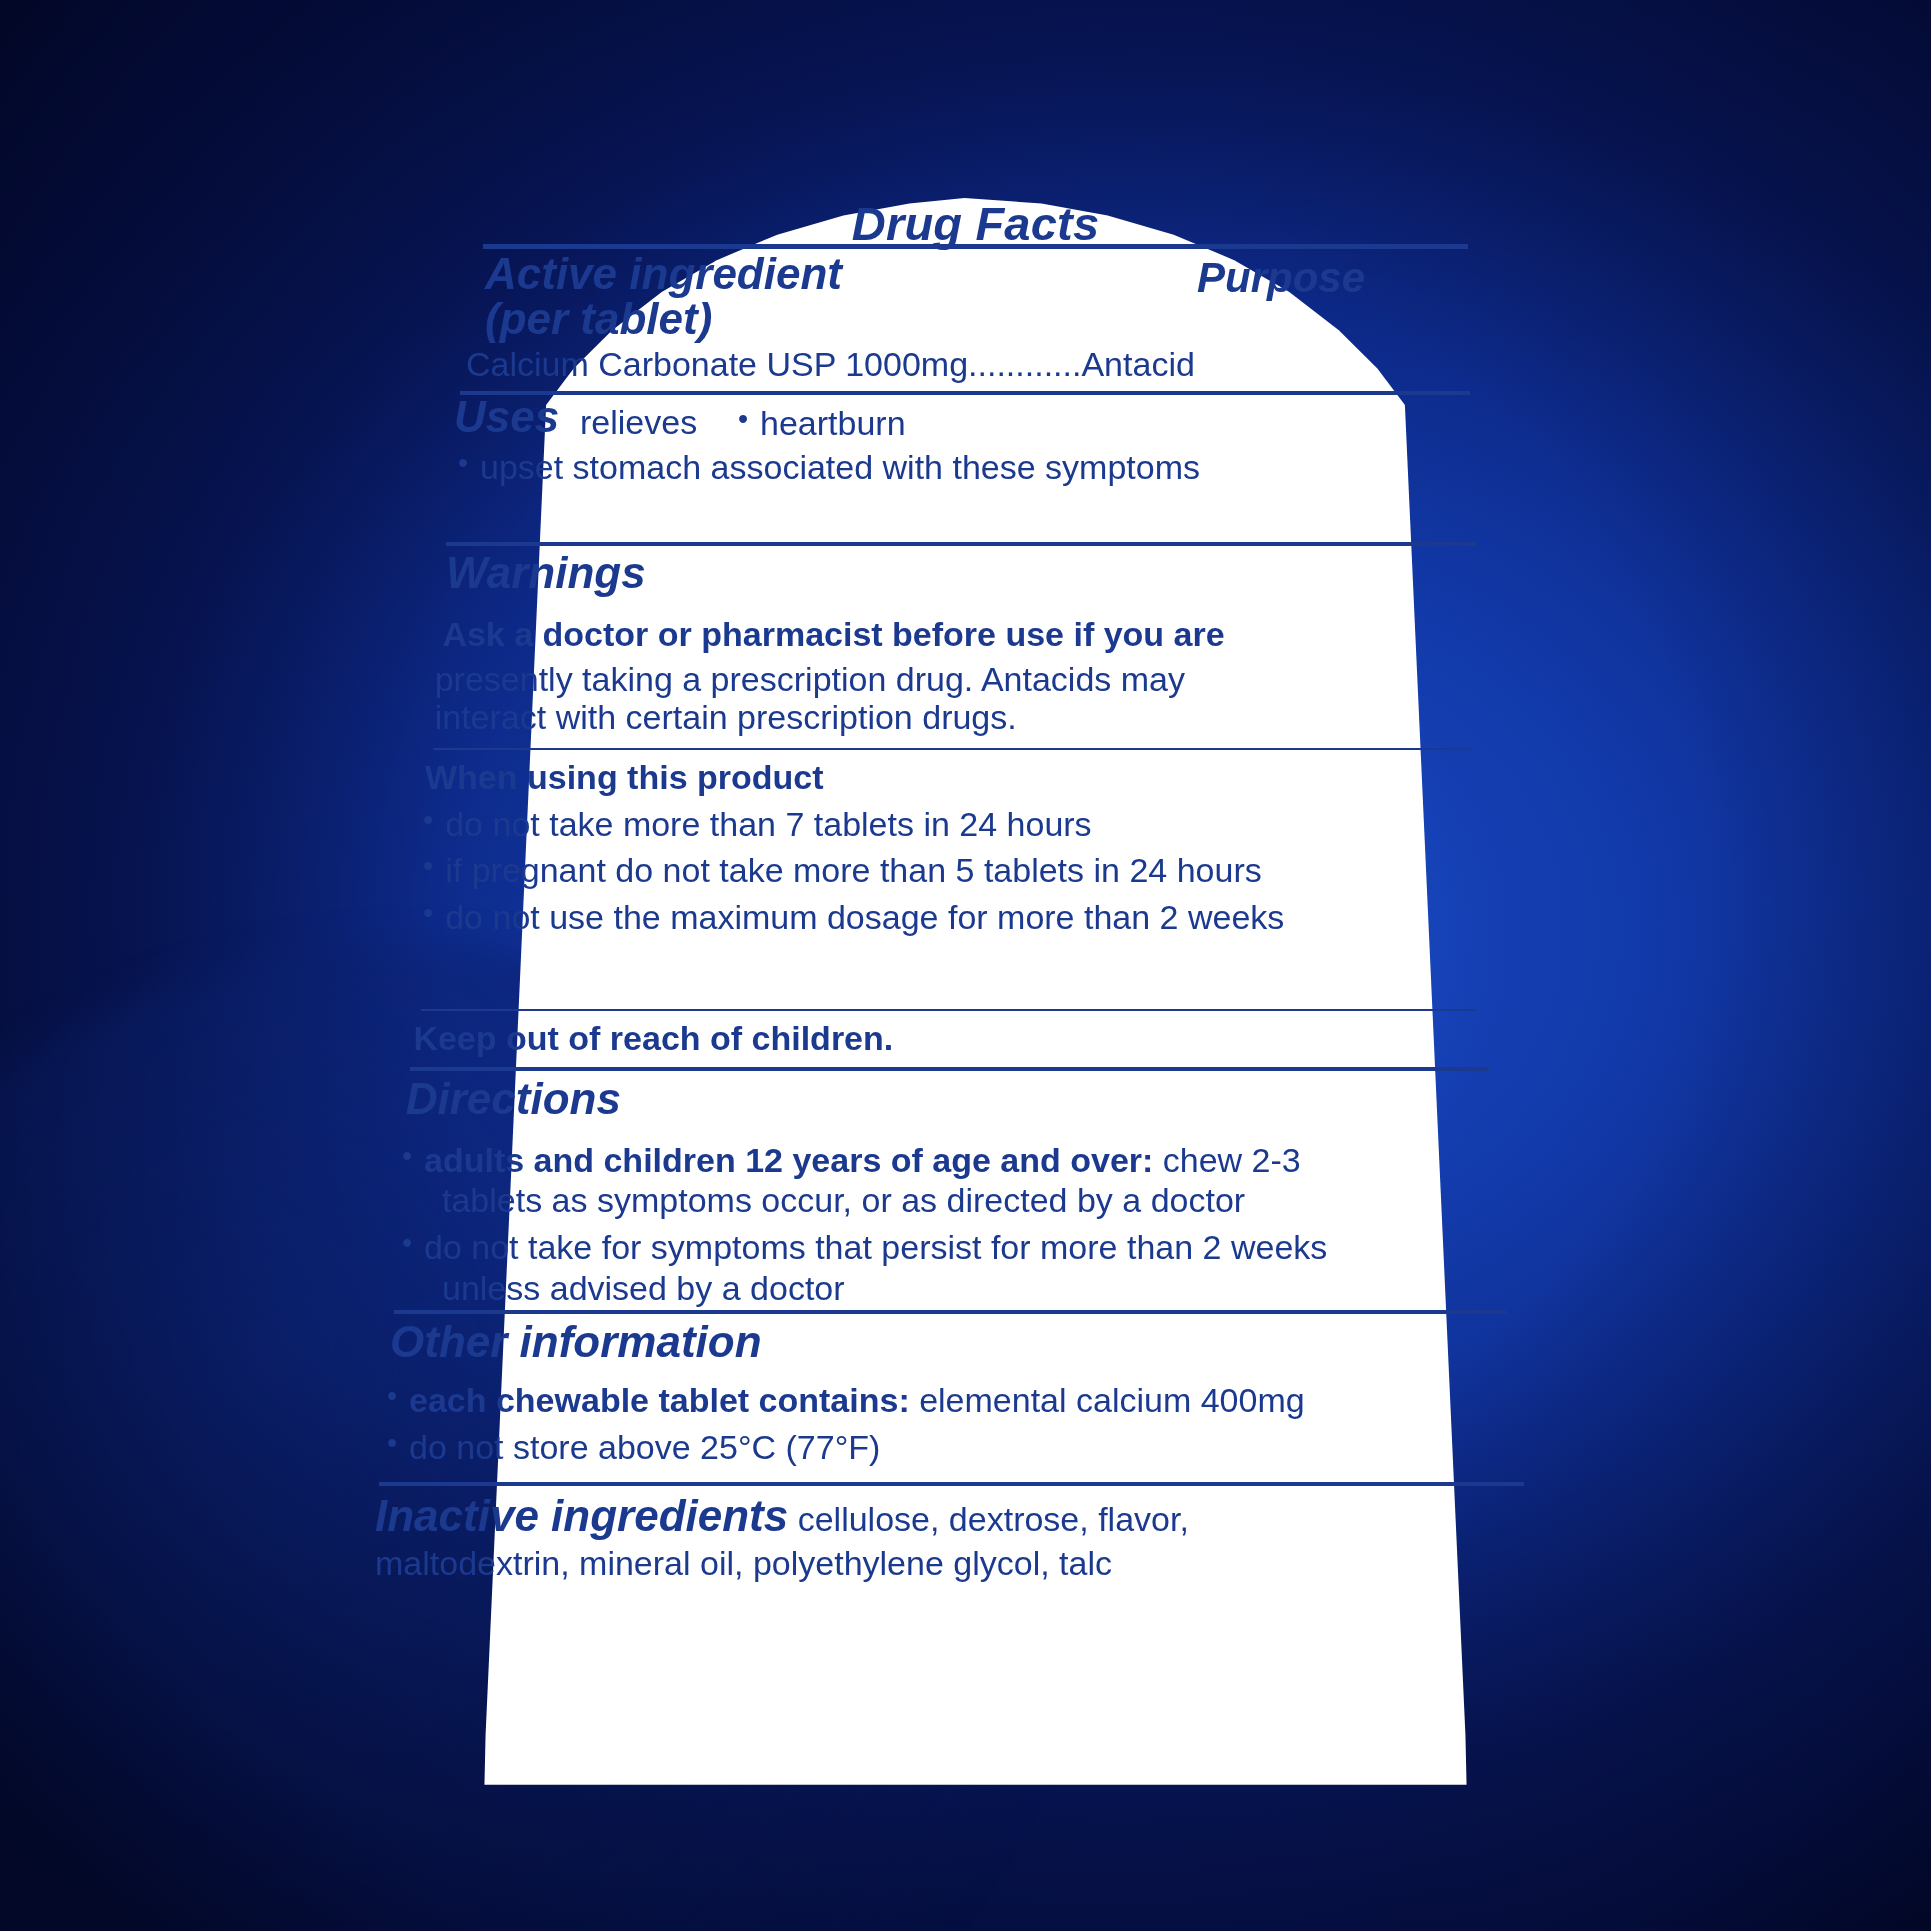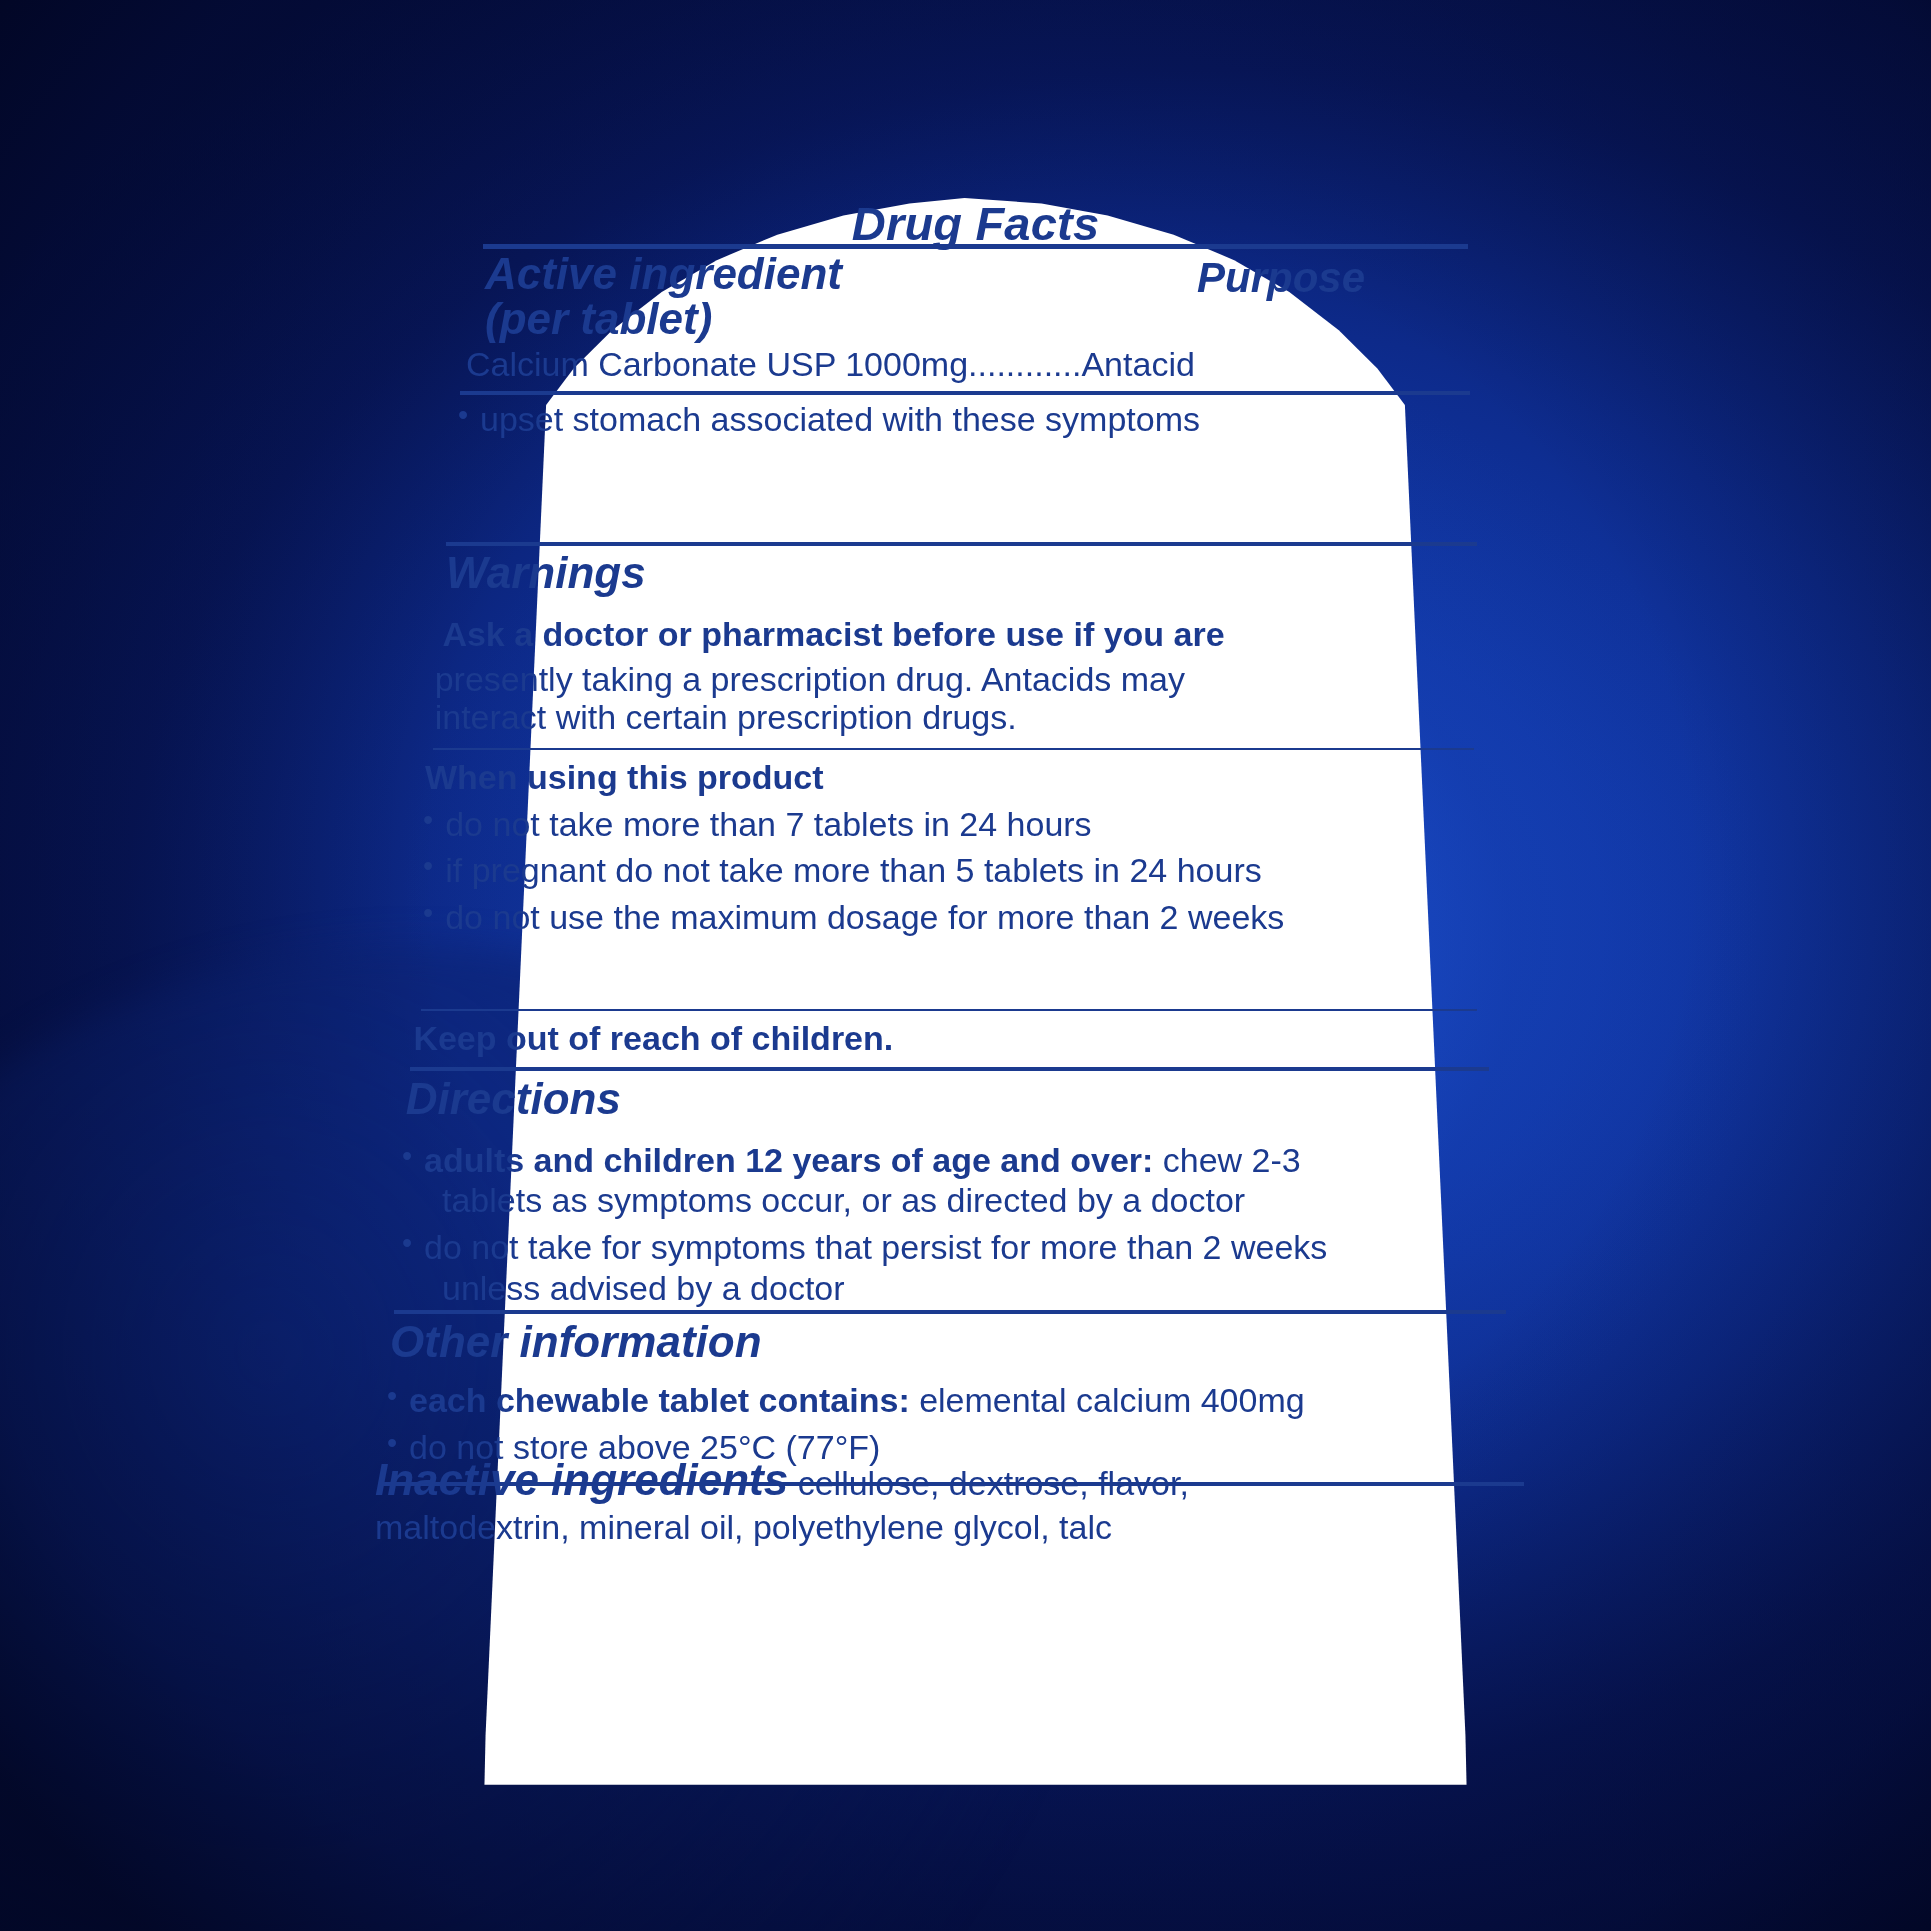--- a/index.html
+++ b/index.html
@@ -168,6 +168,11 @@
       <div class="hline" style="left:35px; top:193px; width:1010px; height:3.9px;"></div>
 
       <div class="blk" style="left:29px; top:201px; width:1033px;">
+        <div style="position:relative; height:48px;">
+          <span class="big-ital" style="position:absolute; left:0; top:-3.9px;">Uses</span>
+          <span class="body" style="position:absolute; left:126px; top:3.9px;">relieves</span>
+          <span class="li" style="position:absolute; left:280px; top:3.9px;">heartburn</span>
+        </div>
         <div style="position:relative; height:46px;">
           <span class="li" style="position:absolute; left:0px; top:0;">upset stomach associated with these symptoms</span>
         </div>

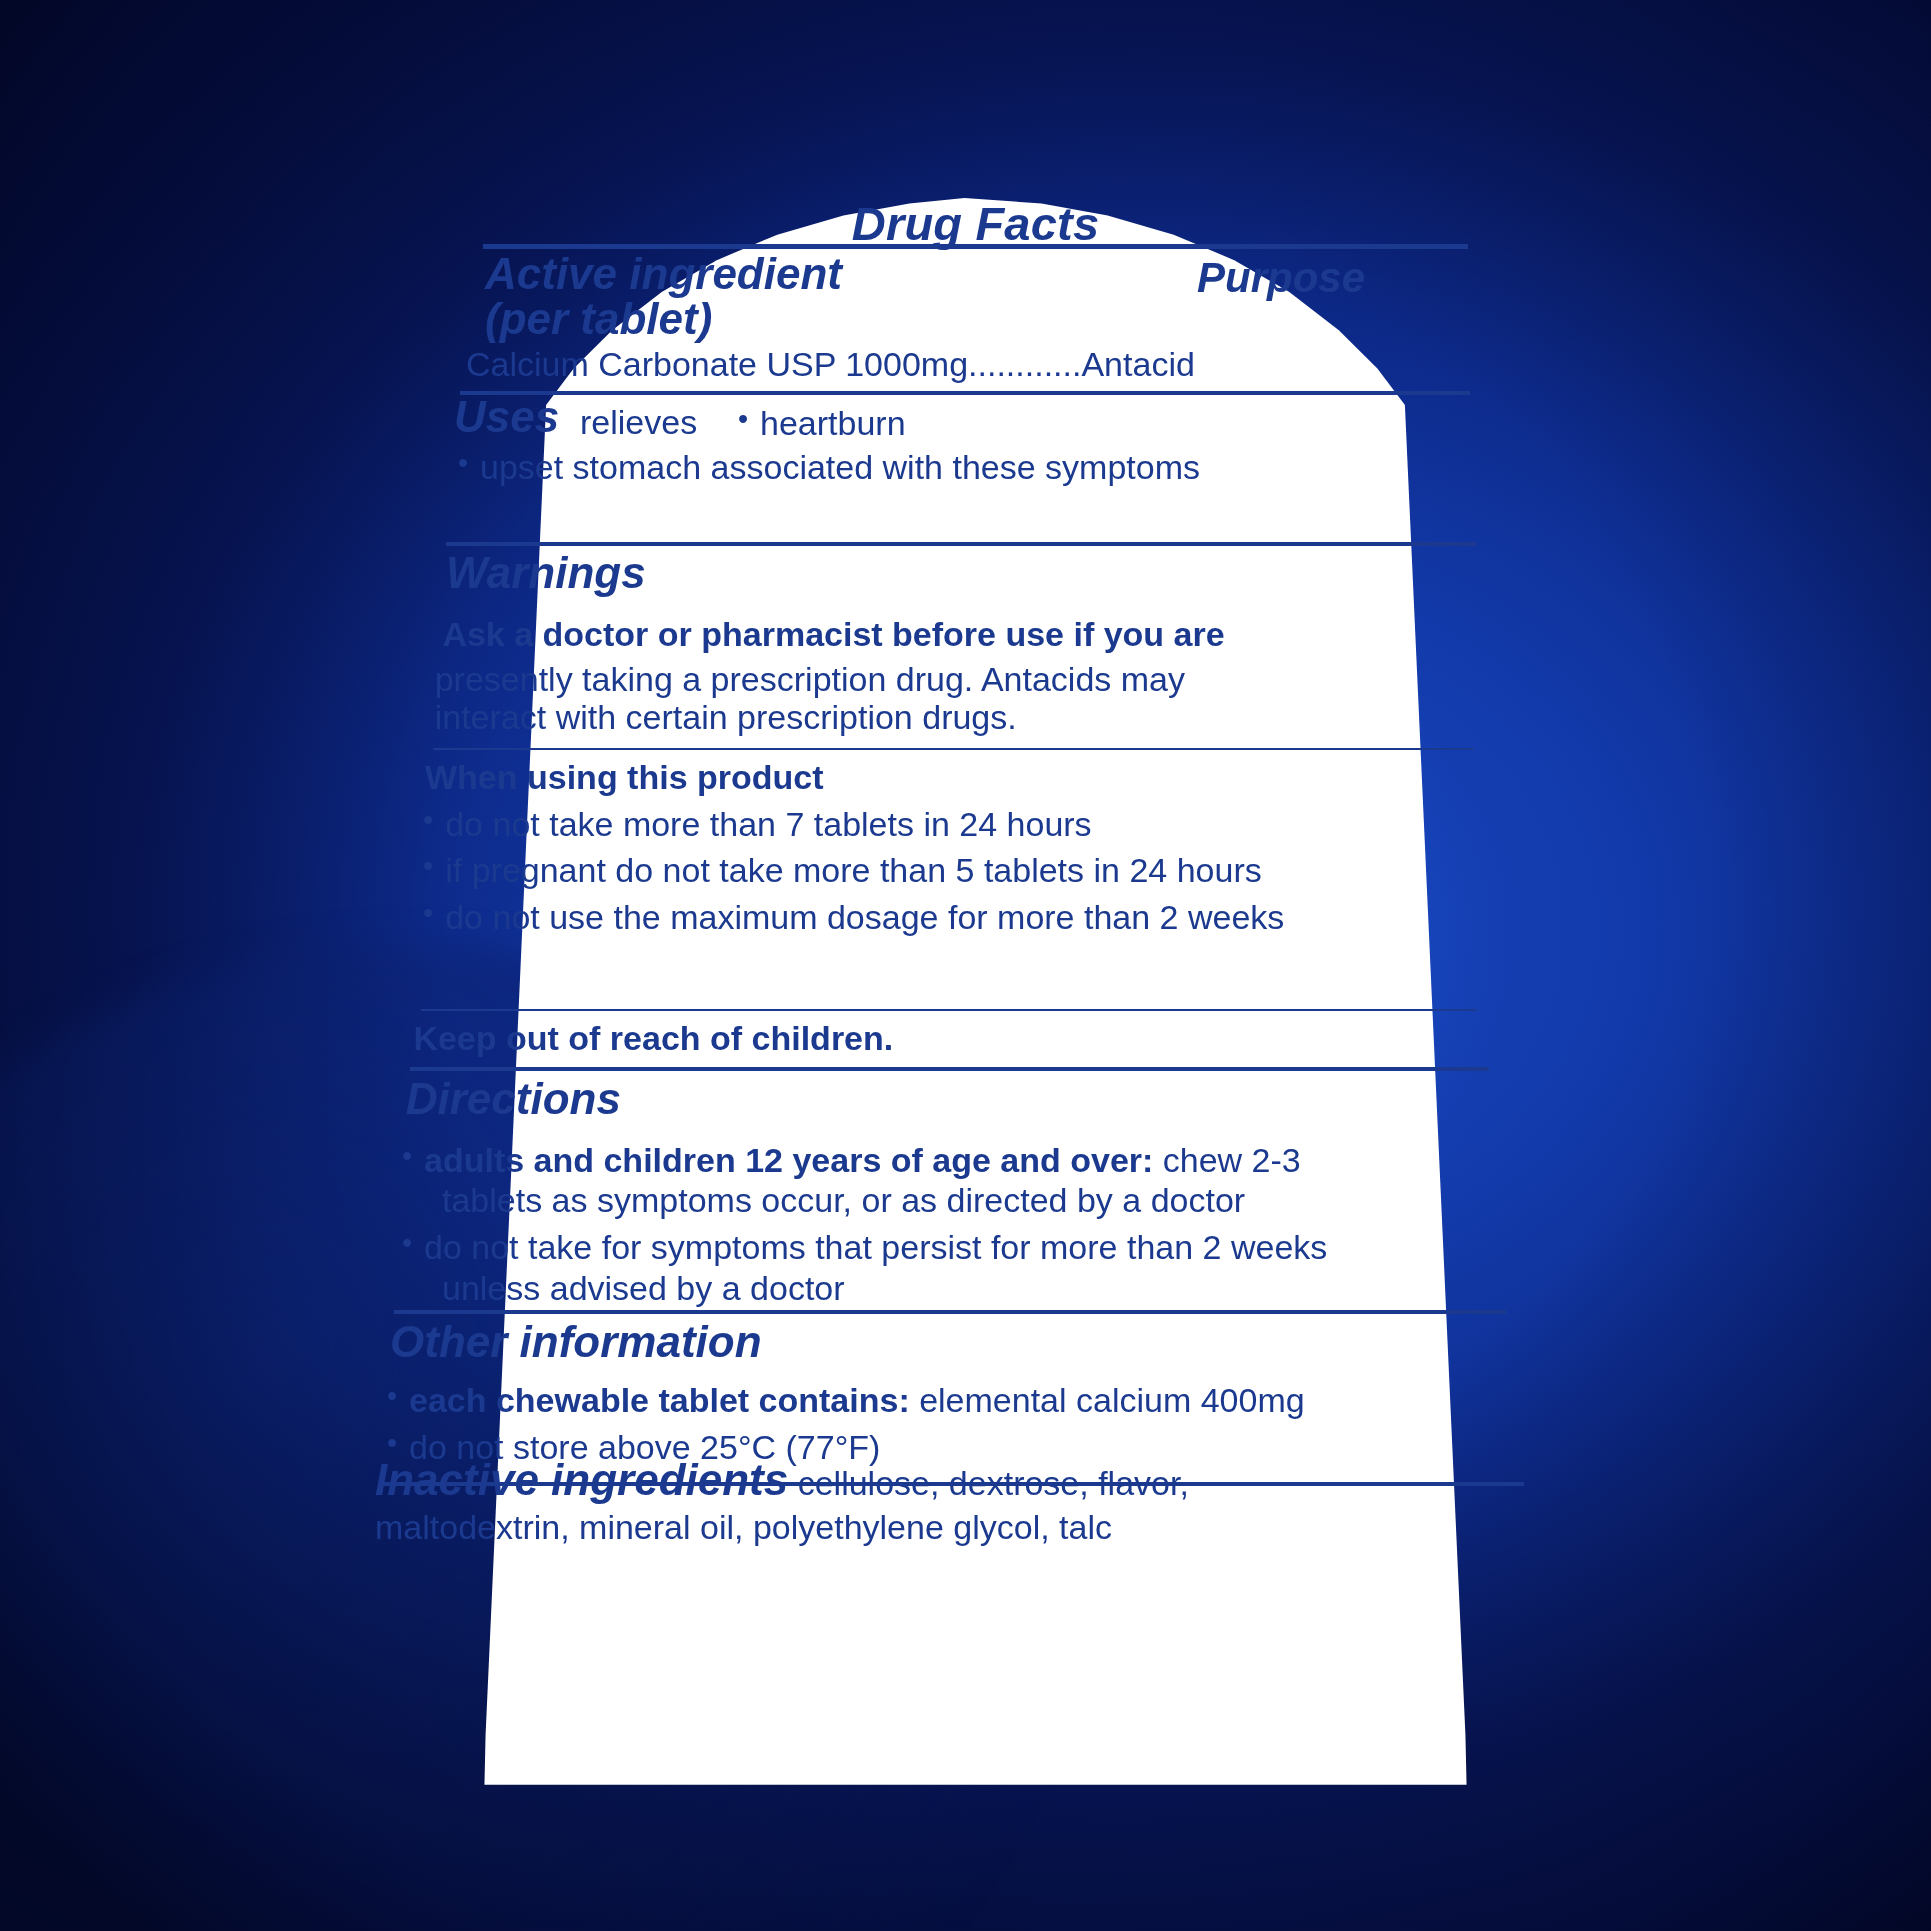--- a/index.html
+++ b/index.html
@@ -226,7 +226,7 @@
 
       <div class="hline" style="left:-46px; top:1284px; width:1145px; height:3.9px;"></div>
 
-      <div class="blk" style="left:-50px; top:1260px; width:1159px;">
+      <div class="blk" style="left:-50px; top:1296px; width:1159px;">
         <span class="big-ital">Inactive ingredients</span><span class="body"> cellulose, dextrose, flavor,</span>
         <div class="body" style="margin-top:4px;">maltodextrin, mineral oil, polyethylene glycol, talc</div>
       </div>

